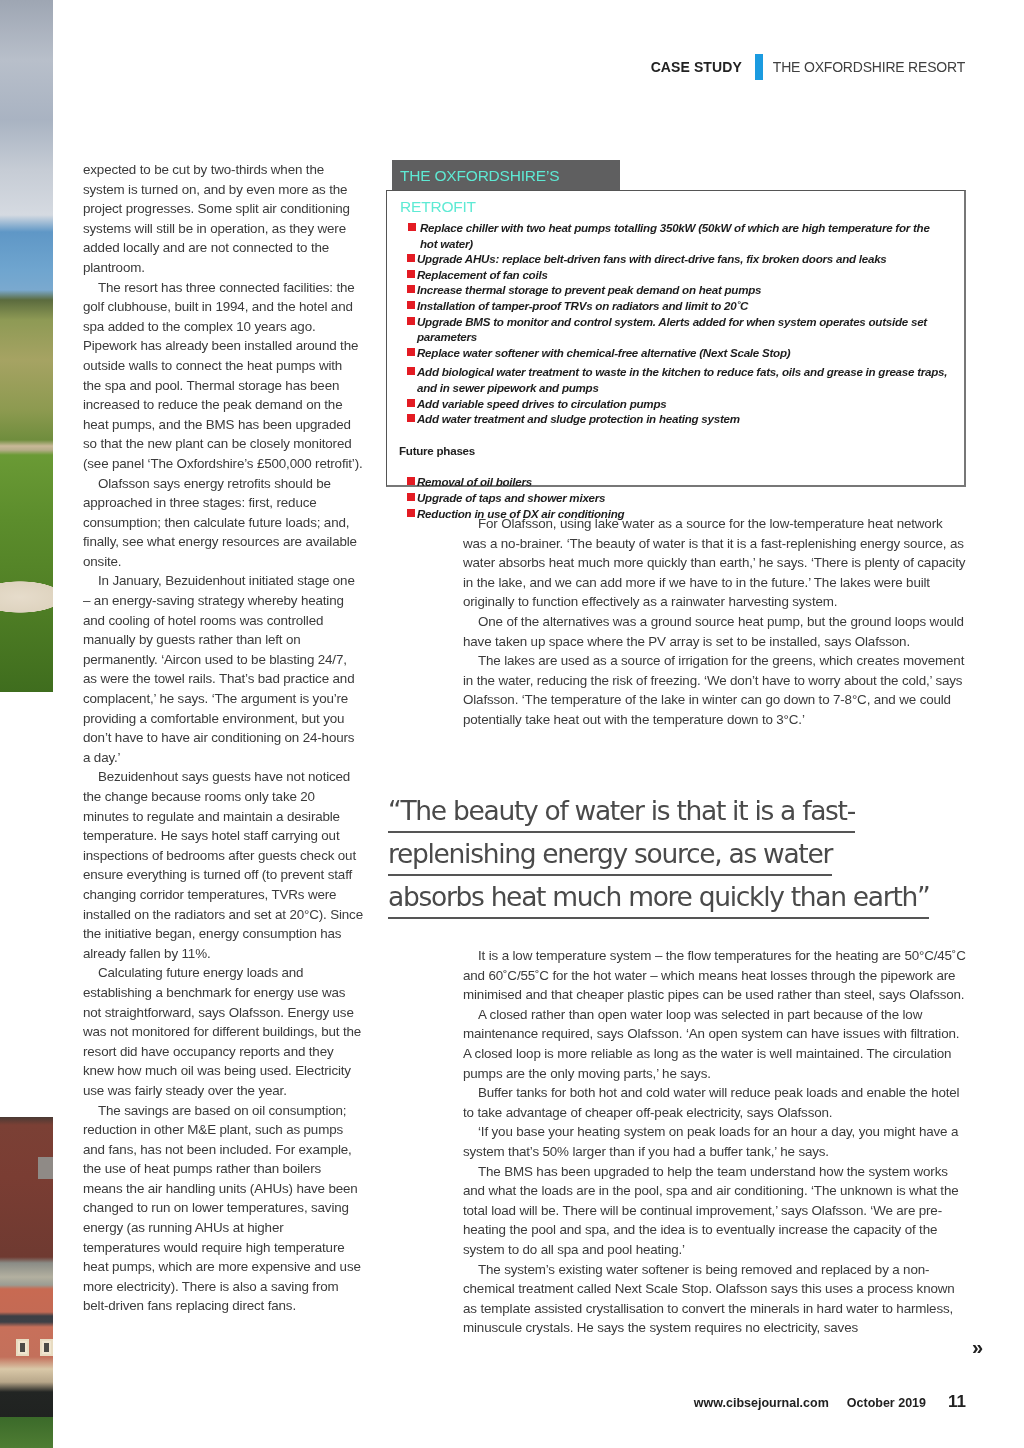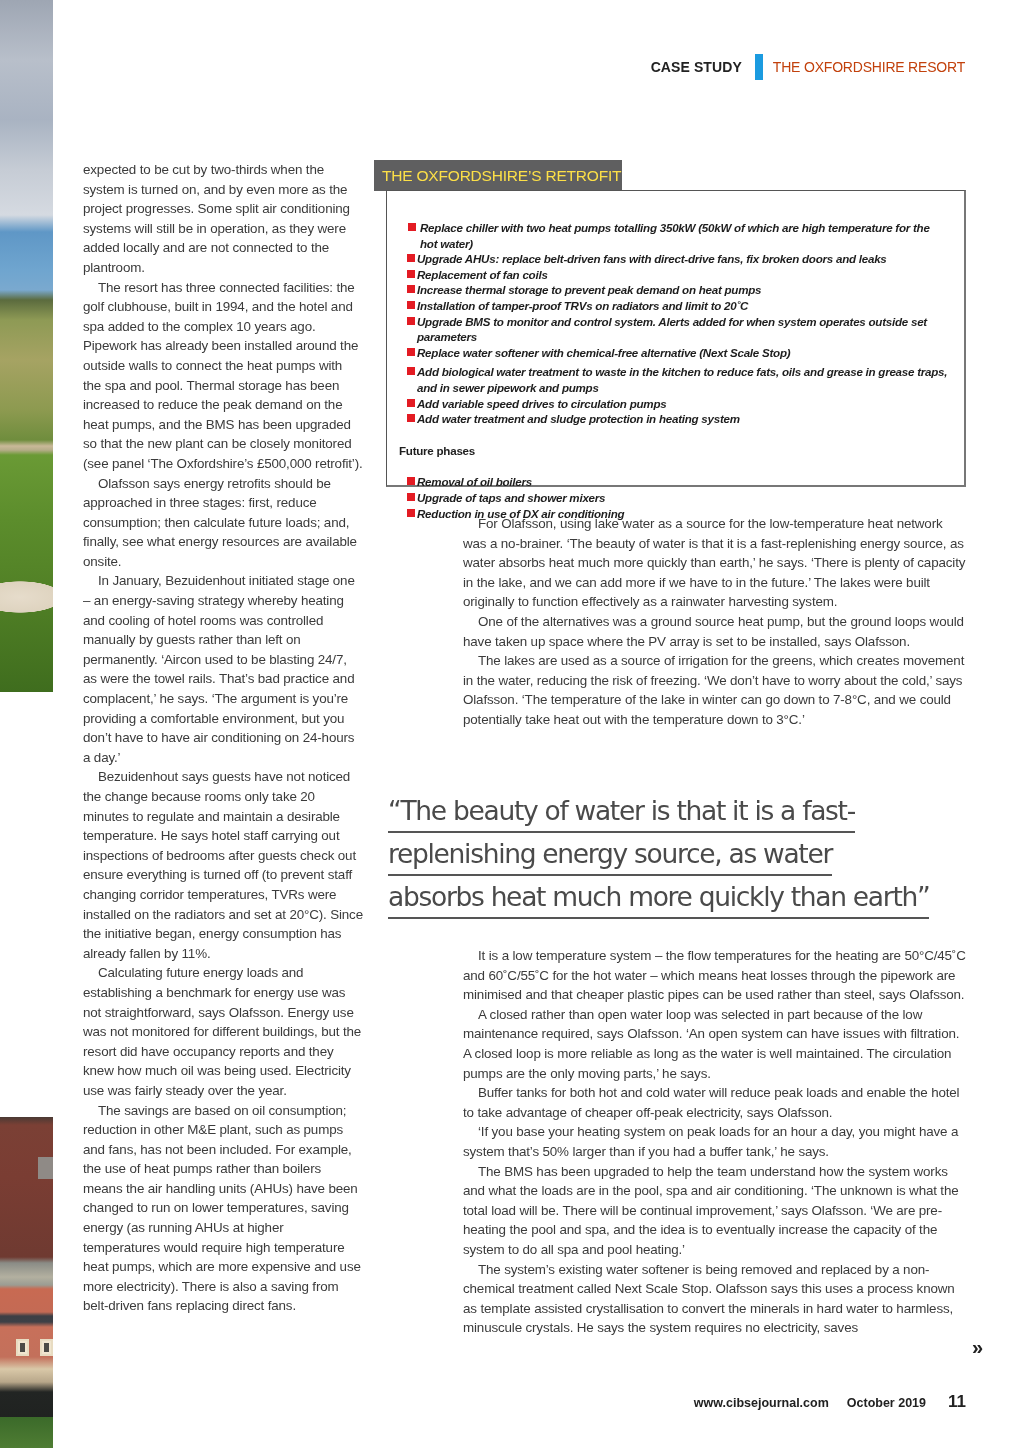--- a/index.html
+++ b/index.html
@@ -46,7 +46,7 @@
     }
     .header .section { font-weight: bold; font-size: 14px; color: #222; letter-spacing: 0.1px; }
     .header .bar { width: 8px; height: 26px; background: #1b9be0; margin: 0 10px 0 13px; }
-    .header .topic { font-size: 14px; color: #c2410c; letter-spacing: -0.2px; }
+    .header .topic { font-size: 14px; color: #404040; letter-spacing: -0.2px; }
 
     
     .col {

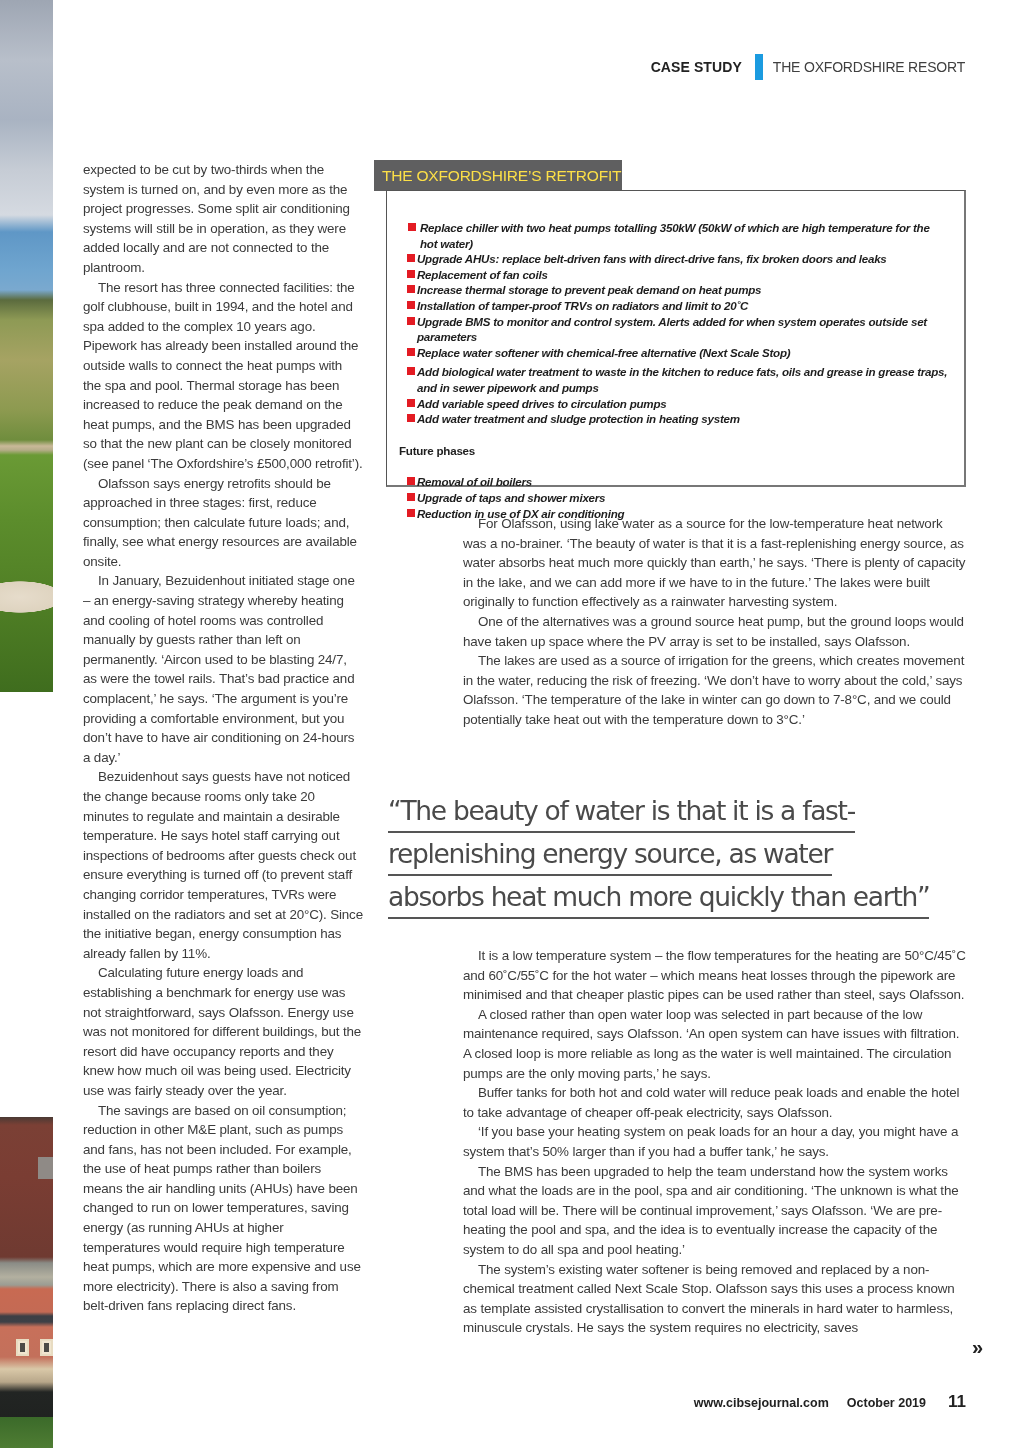--- a/index.html
+++ b/index.html
@@ -61,8 +61,8 @@
 
     
     .panel-title {
-      position: absolute; left: 374px; top: 160px; width: 248px; height: 31px;
-      background: #5f5f60; color: #fde047; font-size: 15.5px; line-height: 31px;
+      position: absolute; left: 392px; top: 160px; width: 228px; height: 31px;
+      background: #5f5f60; color: #5eead4; font-size: 15.5px; line-height: 31px;
       padding-left: 8px; box-sizing: border-box; letter-spacing: -0.2px;
     }
     .panel {

